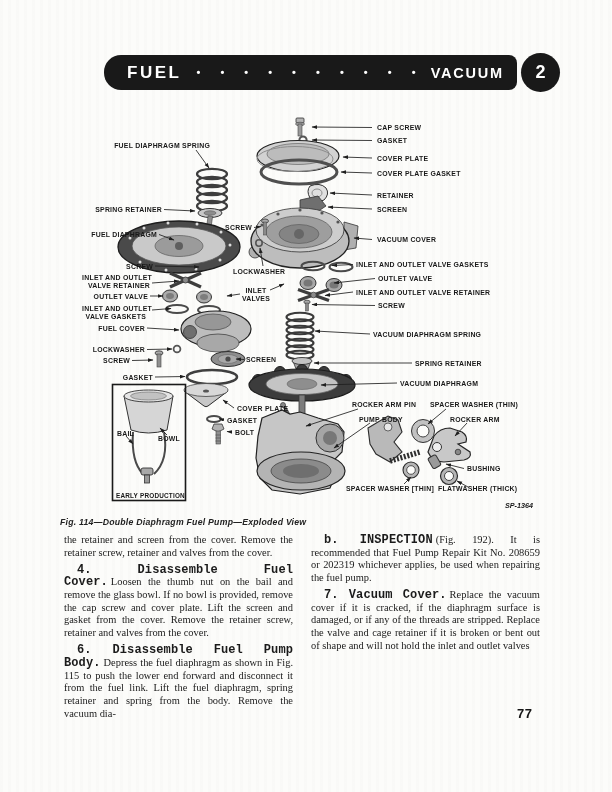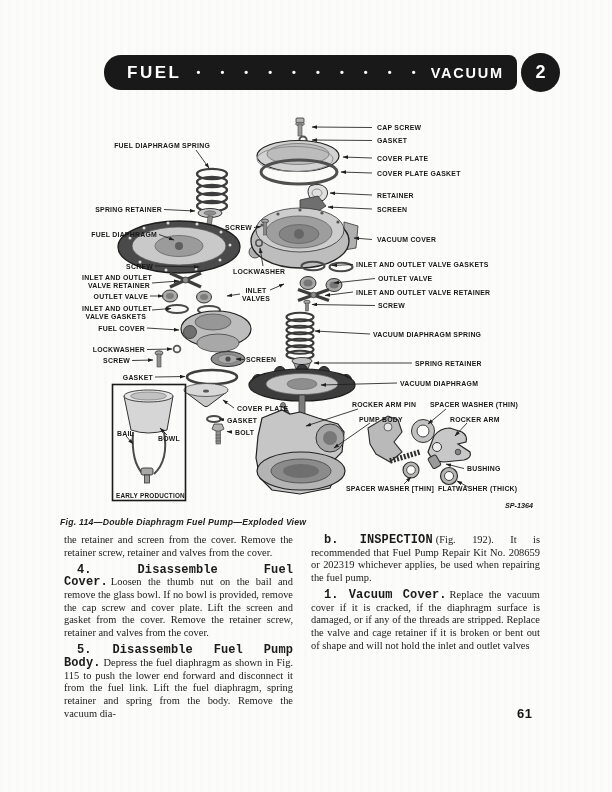--- a/index.html
+++ b/index.html
@@ -385,7 +385,7 @@
     </div>
     <div class="col">
       <p class="ind"><span class="lead">b. INSPECTION</span><span>(Fig. 192). It is recommended that Fuel Pump Repair Kit No. 208659 or 202319 whichever applies, be used when repairing the fuel pump.</span></p>
-      <p class="ind"><span class="lead">1. Vacuum Cover.</span><span>Replace the vacuum cover if it is cracked, if the diaphragm surface is damaged, or if any of the threads are stripped. Replace the valve and cage retainer if it is broken or bent out of shape and will not hold the inlet and outlet valves</span></p>
+      <p class="ind"><span class="lead">7. Vacuum Cover.</span><span>Replace the vacuum cover if it is cracked, if the diaphragm surface is damaged, or if any of the threads are stripped. Replace the valve and cage retainer if it is broken or bent out of shape and will not hold the inlet and outlet valves</span></p>
     </div>
   </div>
 

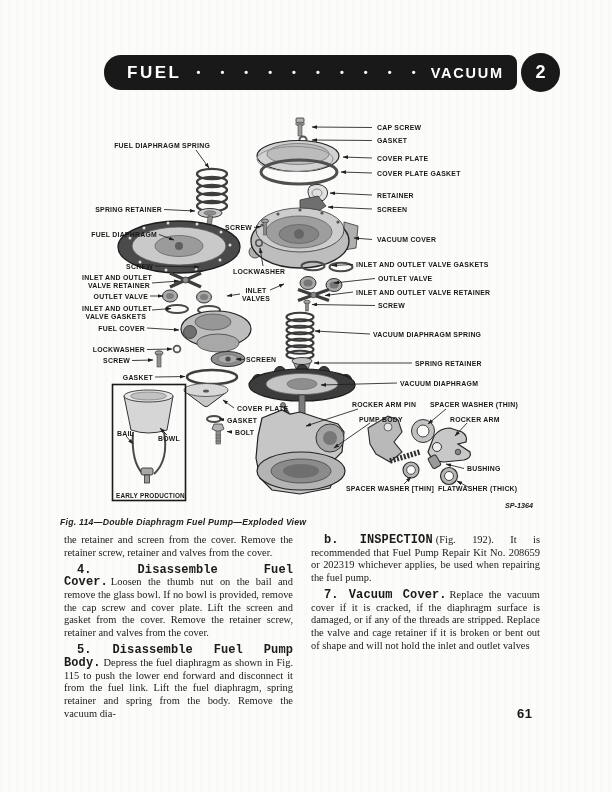--- a/index.html
+++ b/index.html
@@ -381,7 +381,7 @@
     <div class="col">
       <p><span class="lead"></span><span>the retainer and screen from the cover. Remove the retainer screw, retainer and valves from the cover.</span></p>
       <p class="ind"><span class="lead">4. Disassemble Fuel Cover.</span><span>Loosen the thumb nut on the bail and remove the glass bowl. If no bowl is provided, remove the cap screw and cover plate. Lift the screen and gasket from the cover. Remove the retainer screw, retainer and valves from the cover.</span></p>
-      <p class="ind"><span class="lead">5. Disassemble Fuel Pump Body.</span><span>Depress the fuel diaphragm as shown in Fig. 115 to push the lower end forward and disconnect it from the fuel link. Lift the fuel diaphragm, spring retainer and spring from the body. Remove the vacuum dia-</span></p>
+      <p class="ind"><span class="lead">6. Disassemble Fuel Pump Body.</span><span>Depress the fuel diaphragm as shown in Fig. 115 to push the lower end forward and disconnect it from the fuel link. Lift the fuel diaphragm, spring retainer and spring from the body. Remove the vacuum dia-</span></p>
     </div>
     <div class="col">
       <p class="ind"><span class="lead">b. INSPECTION</span><span>(Fig. 192). It is recommended that Fuel Pump Repair Kit No. 208659 or 202319 whichever applies, be used when repairing the fuel pump.</span></p>

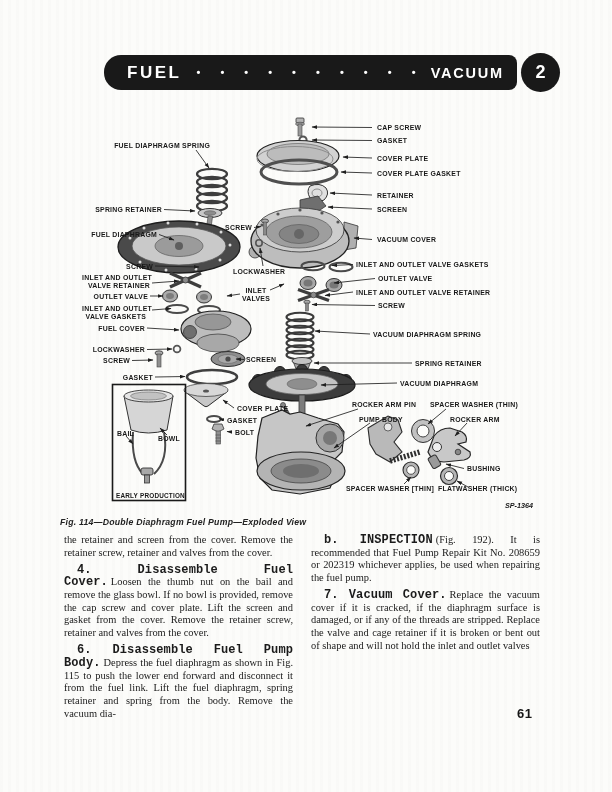--- a/index.html
+++ b/index.html
@@ -389,7 +389,7 @@
     </div>
   </div>
 
-  <div class="pageno">61</div>
+  <div class="pageno">77</div>
 </div>
 
 </body></html>

